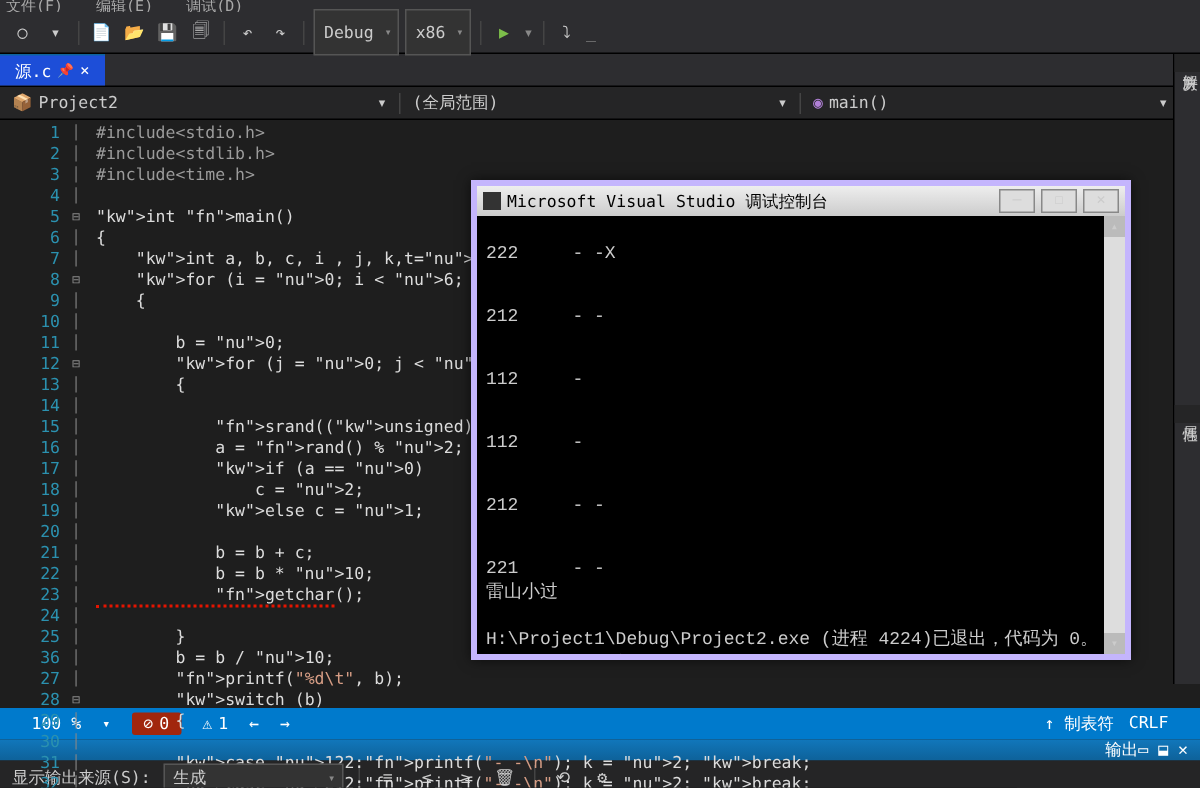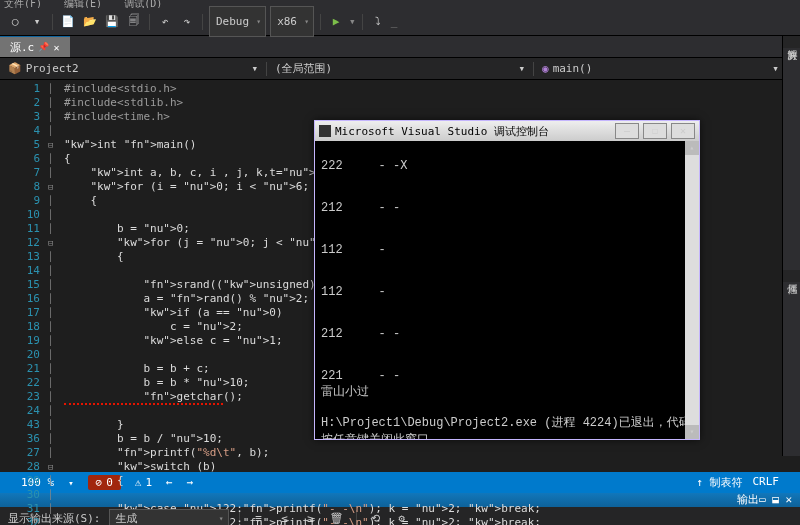--- a/index.html
+++ b/index.html
@@ -12,7 +12,7 @@
 .combo::after{content:"▾";position:absolute;right:4px;font-size:8px;color:#888}
 .play{color:#7cbe4a}
 .tabs{height:22px;background:#2d2d30;display:flex;border-bottom:1px solid #000}
-.tab{padding:3px 10px;background:#737373;border-top:1px solid #0e639c;color:#fff;font-size:11px;display:flex;align-items:center;gap:4px}
+.tab{padding:3px 10px;background:#1d4ed8;border-top:1px solid #0e639c;color:#fff;font-size:11px;display:flex;align-items:center;gap:4px}
 .tab .pin{font-size:9px}
 .navbar{height:22px;background:#252526;display:flex;align-items:center;border-bottom:1px solid #000}
 .navitem{flex:1;padding:2px 8px;color:#ccc;font-size:11px;display:flex;align-items:center;gap:4px}

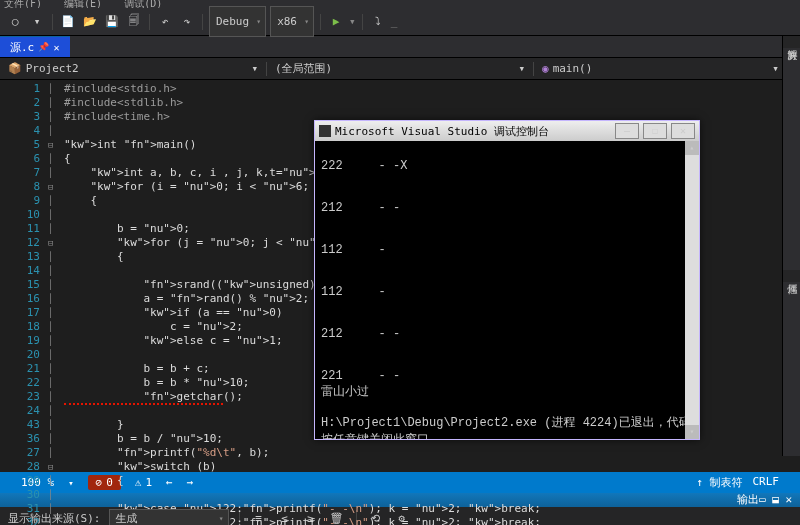--- a/index.html
+++ b/index.html
@@ -34,7 +34,7 @@
 .outputbar .combo{height:18px;font-size:11px}
 .rightpanel{position:absolute;right:0;top:36px;width:18px;height:420px;background:#2d2d30;border-left:1px solid #000}
 .vtab{writing-mode:vertical-rl;font-size:10px;color:#ccc;padding:6px 2px;background:#252526;margin-bottom:2px;cursor:pointer}
-.console{position:absolute;left:314px;top:120px;width:386px;height:320px;background:#86efac;border:1px solid #c4b5fd;box-shadow:0 0 8px rgba(0,0,0,.6)}
+.console{position:absolute;left:314px;top:120px;width:440px;height:320px;background:#86efac;border:4px solid #c4b5fd;box-shadow:0 0 8px rgba(0,0,0,.6)}
 .console .titlebar{height:20px;background:linear-gradient(#eee,#ccc);display:flex;align-items:center;padding:0 4px;gap:4px}
 .console .titlebar .ico{width:12px;height:12px;background:#333}
 .console .titlebar .ttl{flex:1;color:#000;font-size:11px}

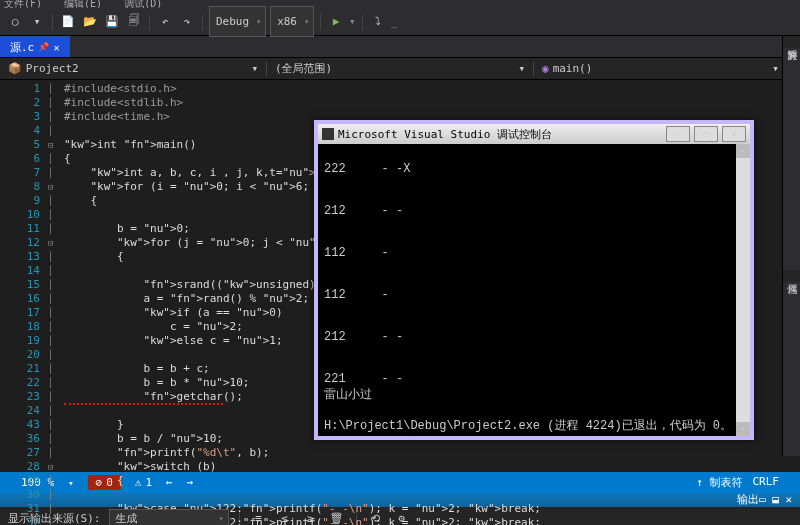--- a/index.html
+++ b/index.html
@@ -125,7 +125,7 @@
       <div class="ln">22</div>
       <div class="ln">23</div>
       <div class="ln">24</div>
-      <div class="ln">43</div>
+      <div class="ln">25</div>
       <div class="ln">36</div>
       <div class="ln">27</div>
       <div class="ln">28</div>

